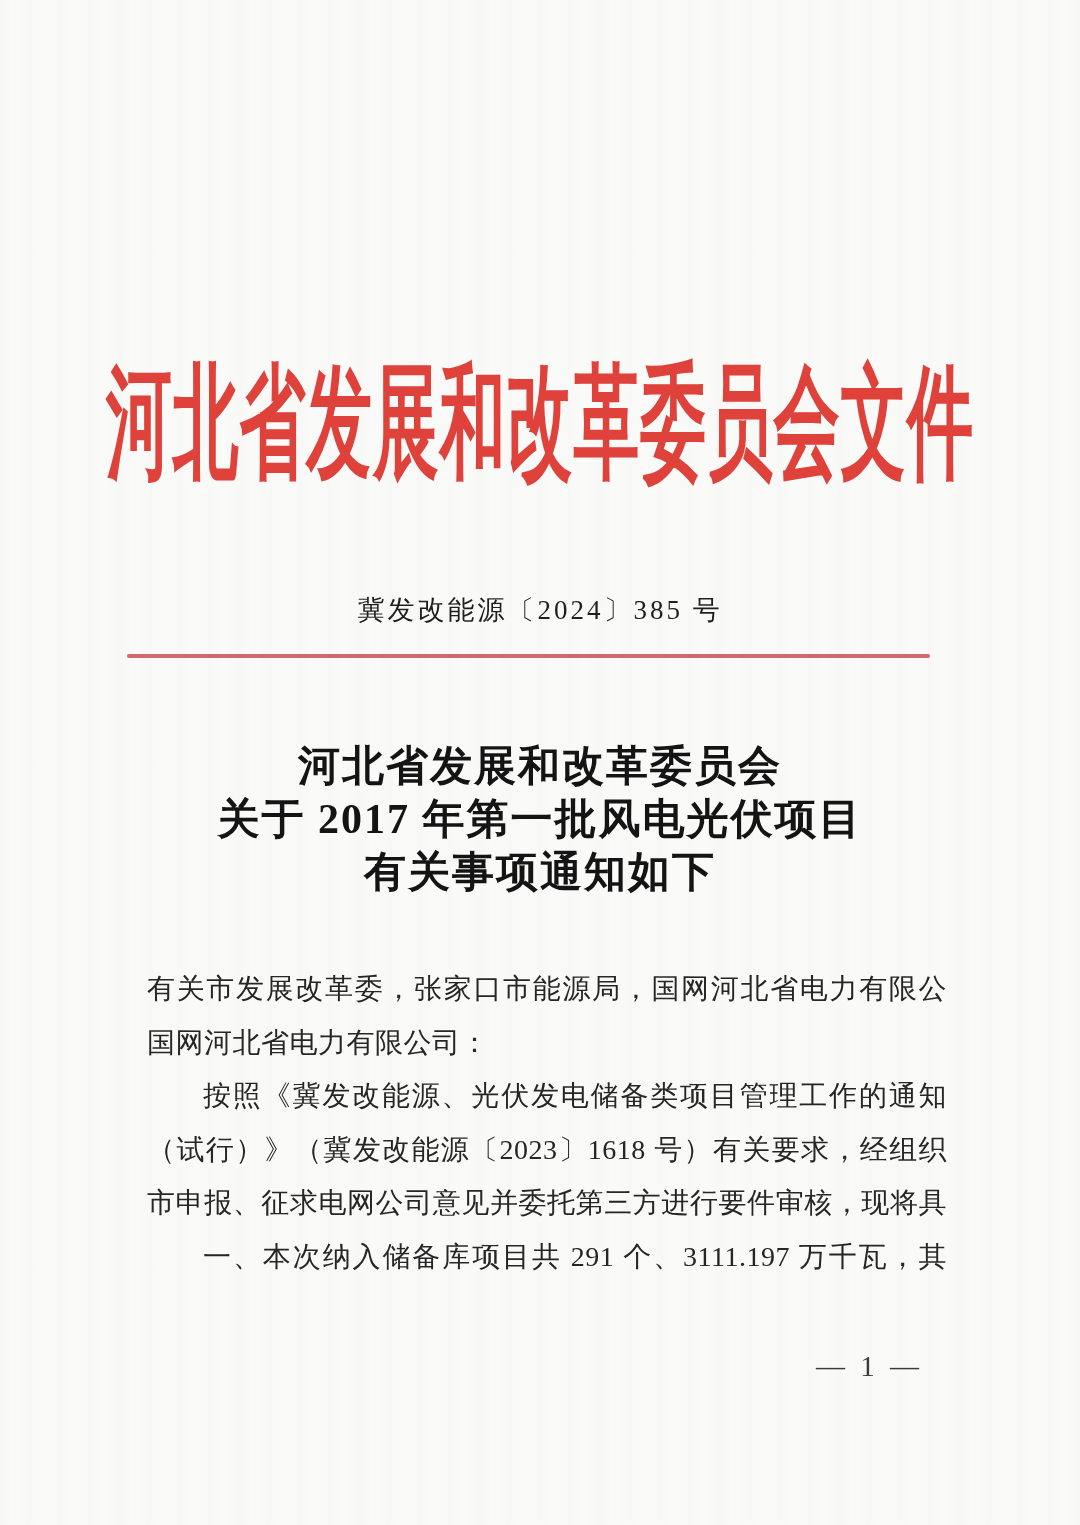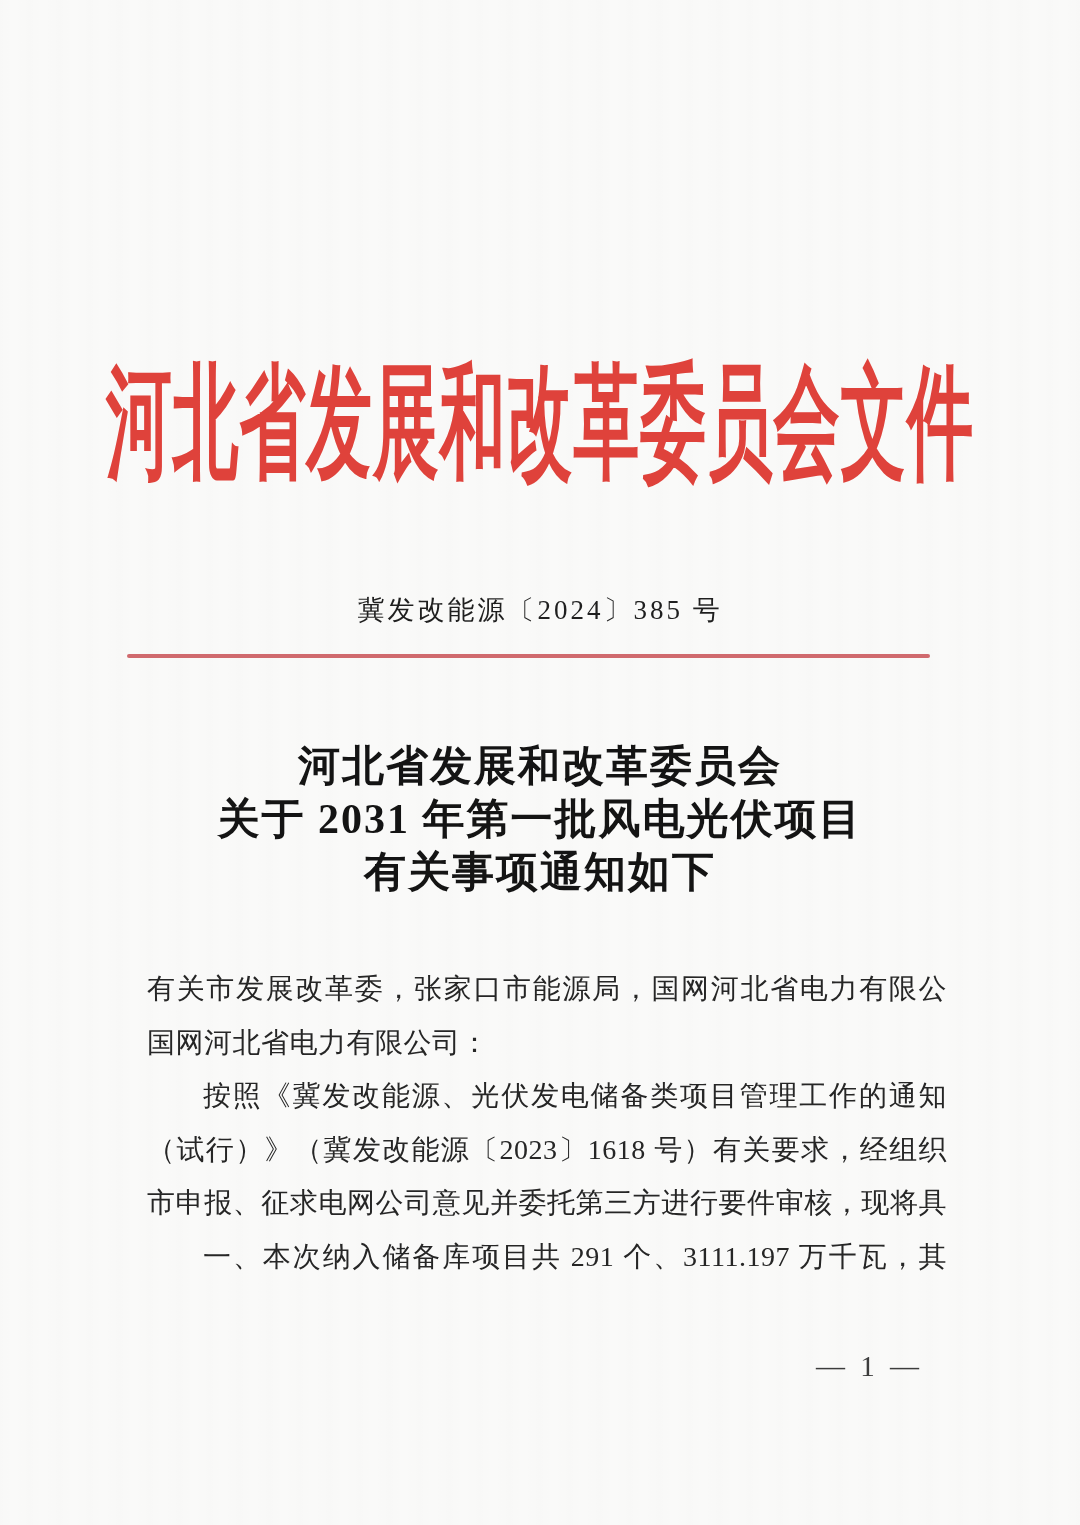--- a/index.html
+++ b/index.html
@@ -139,7 +139,7 @@
 
   <div class="title">
     <div class="title-line">河北省发展和改革委员会</div>
-    <div class="title-line">关于 2031 年第一批风电光伏项目</div>
+    <div class="title-line">关于 2017 年第一批风电光伏项目</div>
     <div class="title-line">有关事项通知如下</div>
   </div>
 

